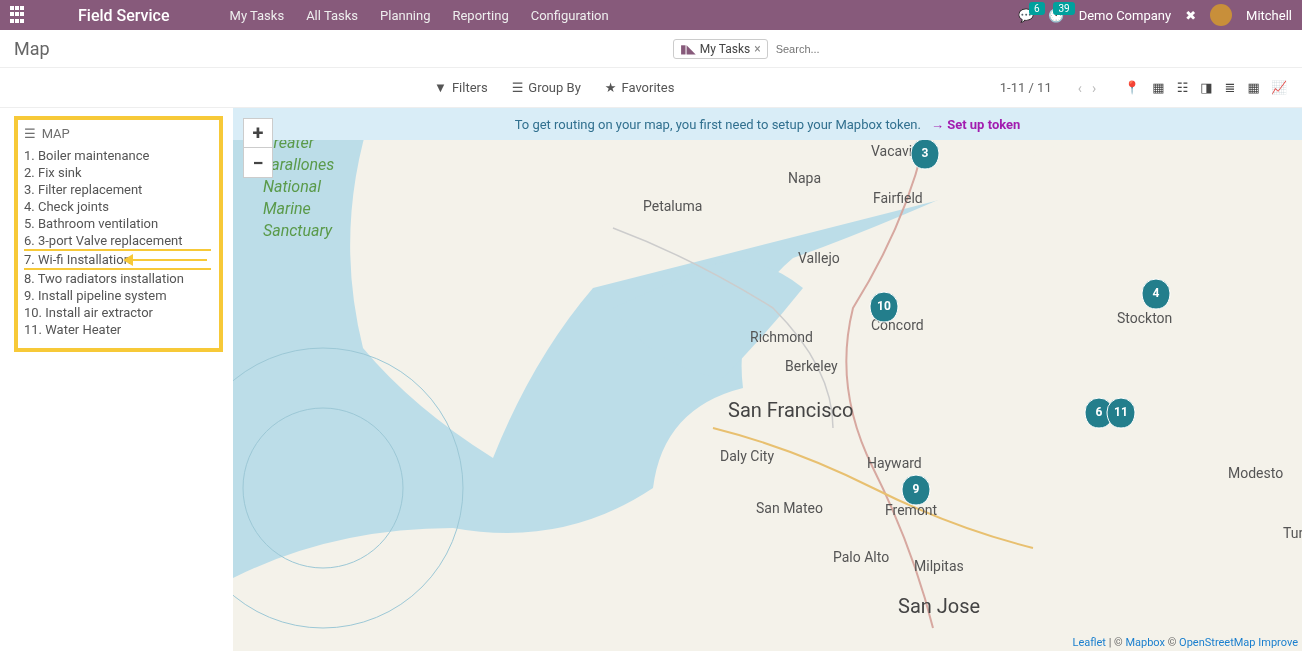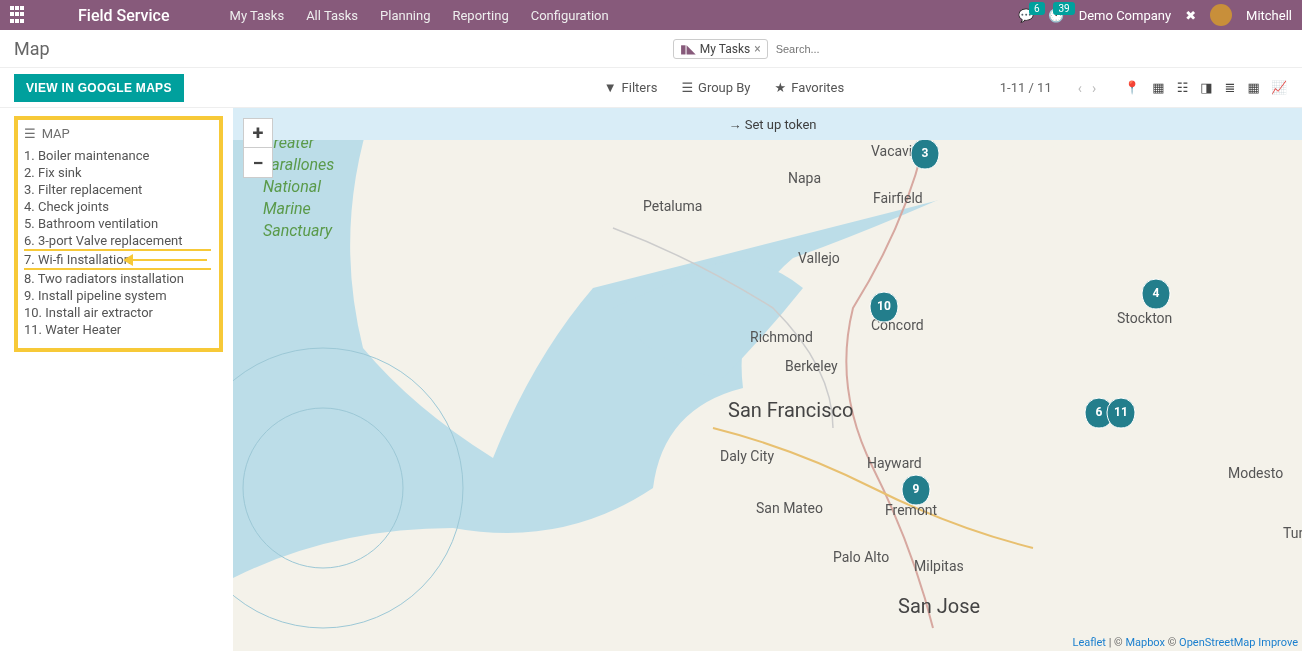--- a/index.html
+++ b/index.html
@@ -108,7 +108,6 @@
 </div>
 
 <div class="toolbar-row">
-  <button class="btn-teal">VIEW IN GOOGLE MAPS</button>
   <div class="center-controls">
     <div class="control">
         <span>▼</span>

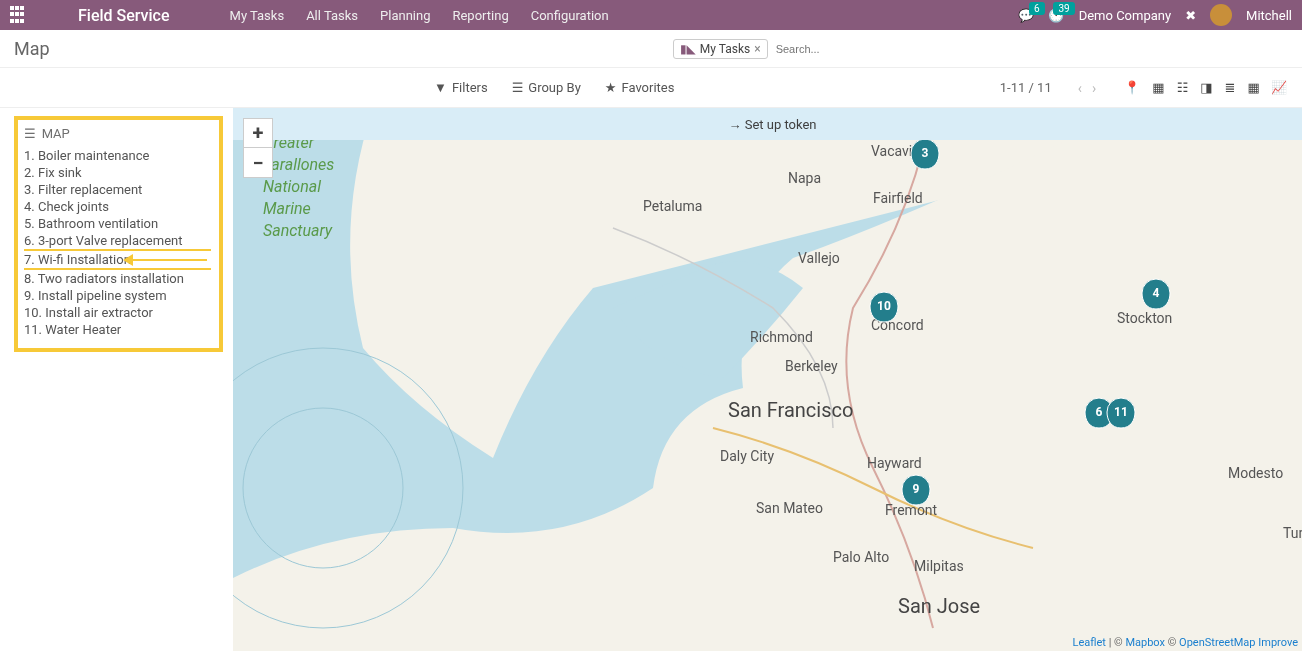--- a/index.html
+++ b/index.html
@@ -163,6 +163,7 @@
 
   <div class="map-area">
     <div class="map-banner">
+      <span>To get routing on your map, you first need to setup your Mapbox token.</span>
       <a>→ <span>Set up token</span></a>
     </div>
     <div class="zoom-controls">

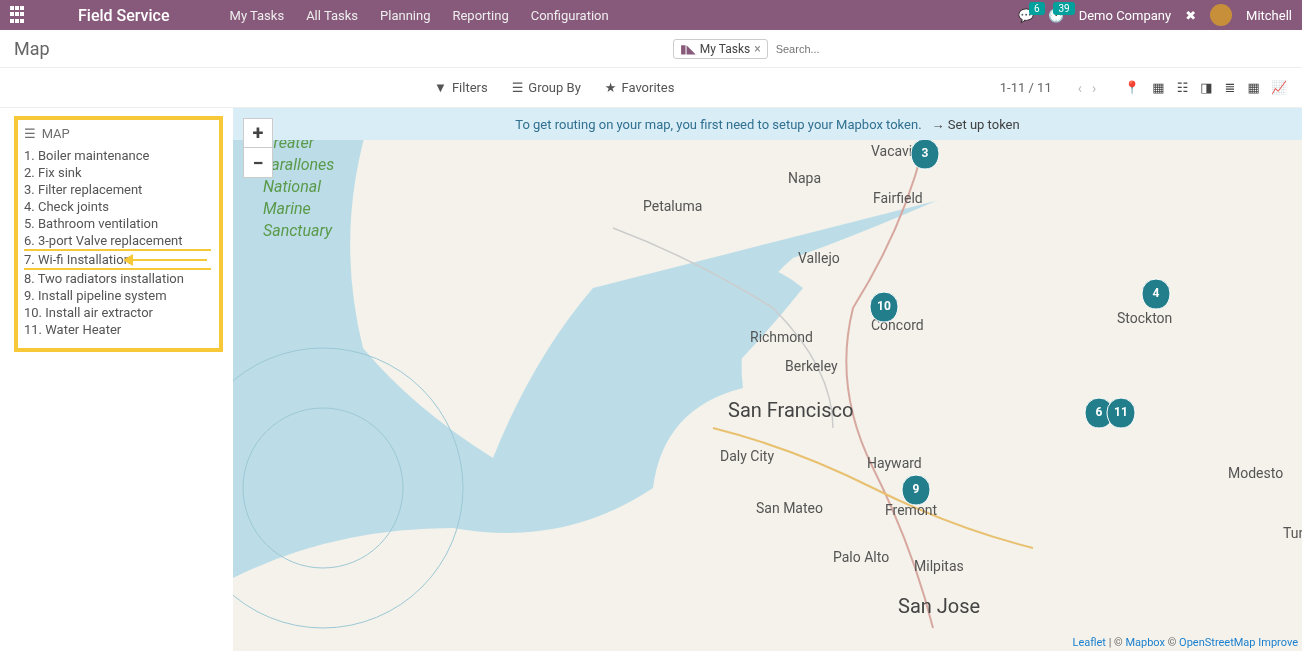--- a/index.html
+++ b/index.html
@@ -40,7 +40,7 @@
 .task-list li.hilite { border-top: 2px solid #f7c938; border-bottom: 2px solid #f7c938; }
 .map-area { flex: 1; position: relative; background: #bcdde8; }
 .map-banner { position: absolute; top: 0; left: 0; right: 0; height: 32px; background: #d9edf7; display: flex; align-items: center; justify-content: center; font-size: 13px; color: #31708f; z-index: 5; }
-.map-banner a { color: #404040; margin-left: 10px; cursor: pointer; }
+.map-banner a { color: #a21caf; margin-left: 10px; cursor: pointer; font-weight: bold; }
 .zoom-controls { position: absolute; top: 10px; left: 10px; z-index: 6; display: flex; flex-direction: column; }
 .zoom-btn { width: 30px; height: 30px; background: #fff; border: 1px solid #ccc; font-size: 20px; font-weight: 700; color: #444; cursor: pointer; display: flex; align-items: center; justify-content: center; }
 .zoom-btn + .zoom-btn { border-top: none; }

